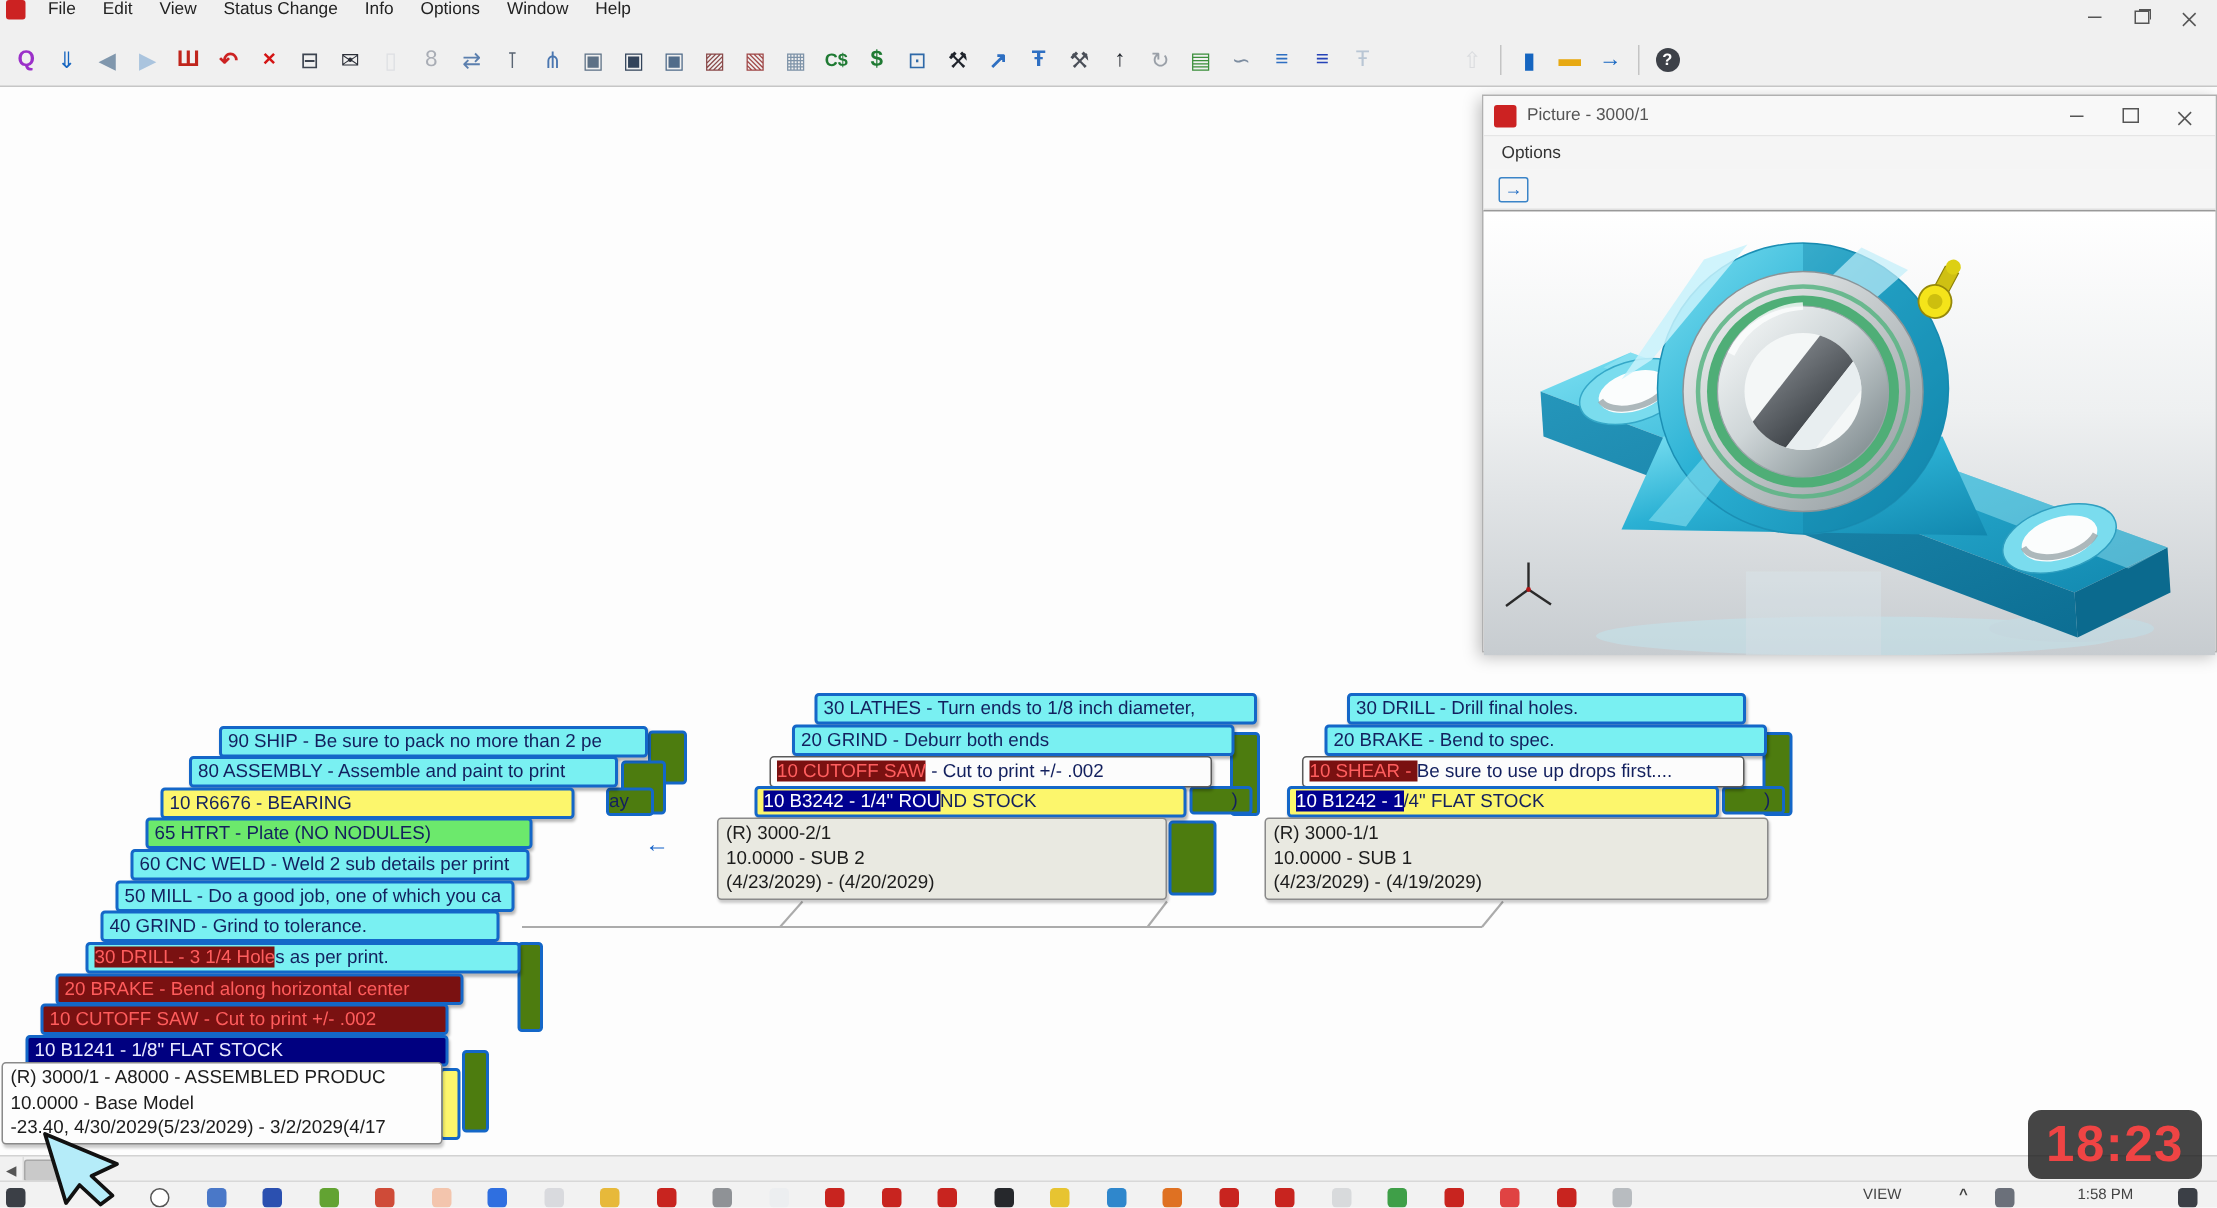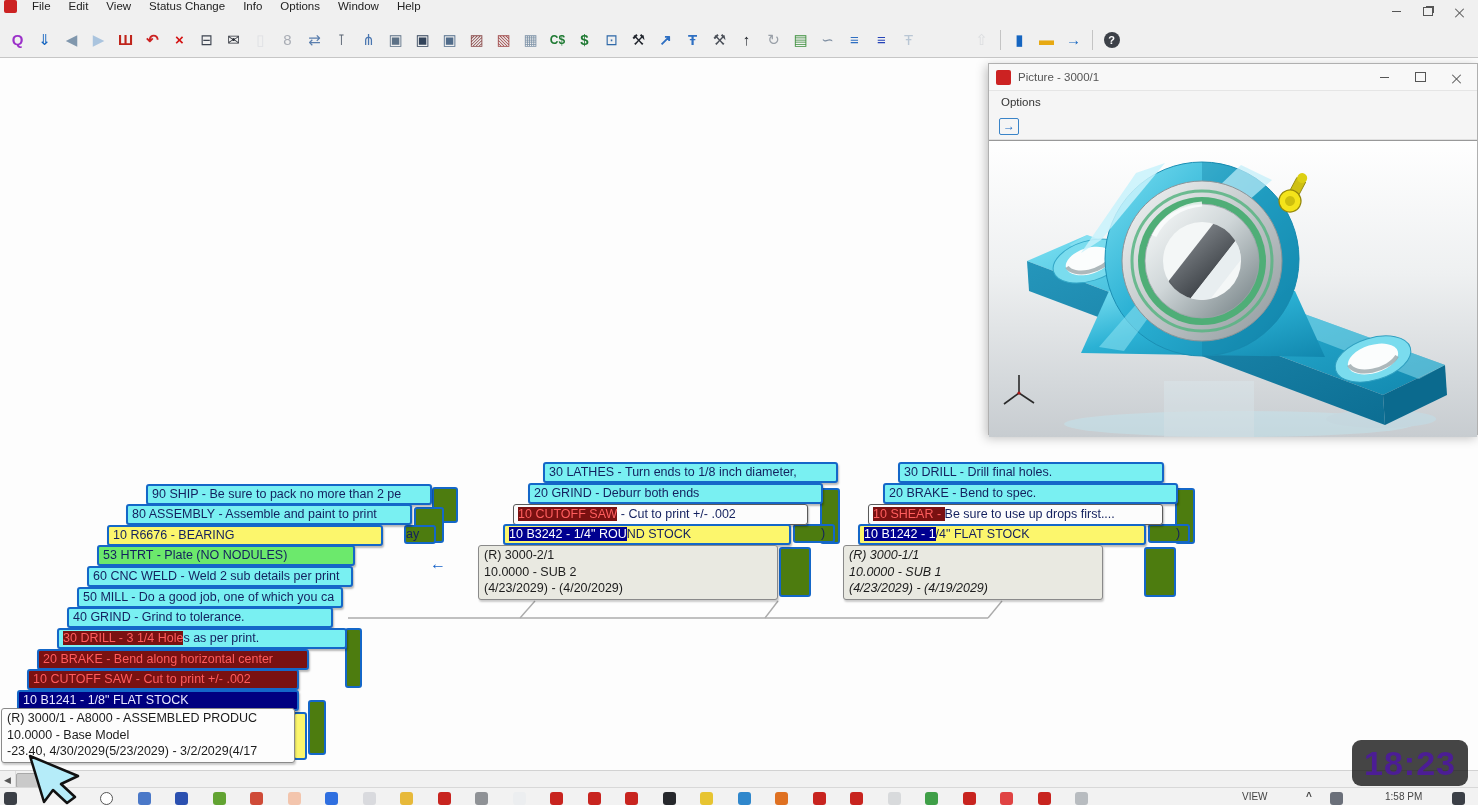--- a/index.html
+++ b/index.html
@@ -242,7 +242,7 @@
     <div class="card cyan" style="left: 146px; top: 484px; width: 286px;">90 SHIP -  Be sure to pack no more than 2 pe</div>
     <div class="card cyan" style="left: 126px; top: 504px; width: 286px;">80 ASSEMBLY -  Assemble and paint to print</div>
     <div class="card yellow" style="left: 107px; top: 525px; width: 276px;">10 R6676 - BEARING</div>
-    <div class="card green" style="left: 97px; top: 545px; width: 258px;">53 HTRT -  Plate (NO NODULES)</div>
+    <div class="card green" style="left: 97px; top: 545px; width: 258px;">65 HTRT -  Plate (NO NODULES)</div>
     <div class="card cyan" style="left: 87px; top: 566px; width: 266px;">60 CNC WELD -  Weld 2 sub details per print</div>
     <div class="card cyan" style="left: 77px; top: 587px; width: 266px;">50 MILL -  Do a good job, one of which you ca</div>
     <div class="card cyan" style="left: 67px; top: 607px; width: 266px;">40 GRIND -  Grind to tolerance.</div>

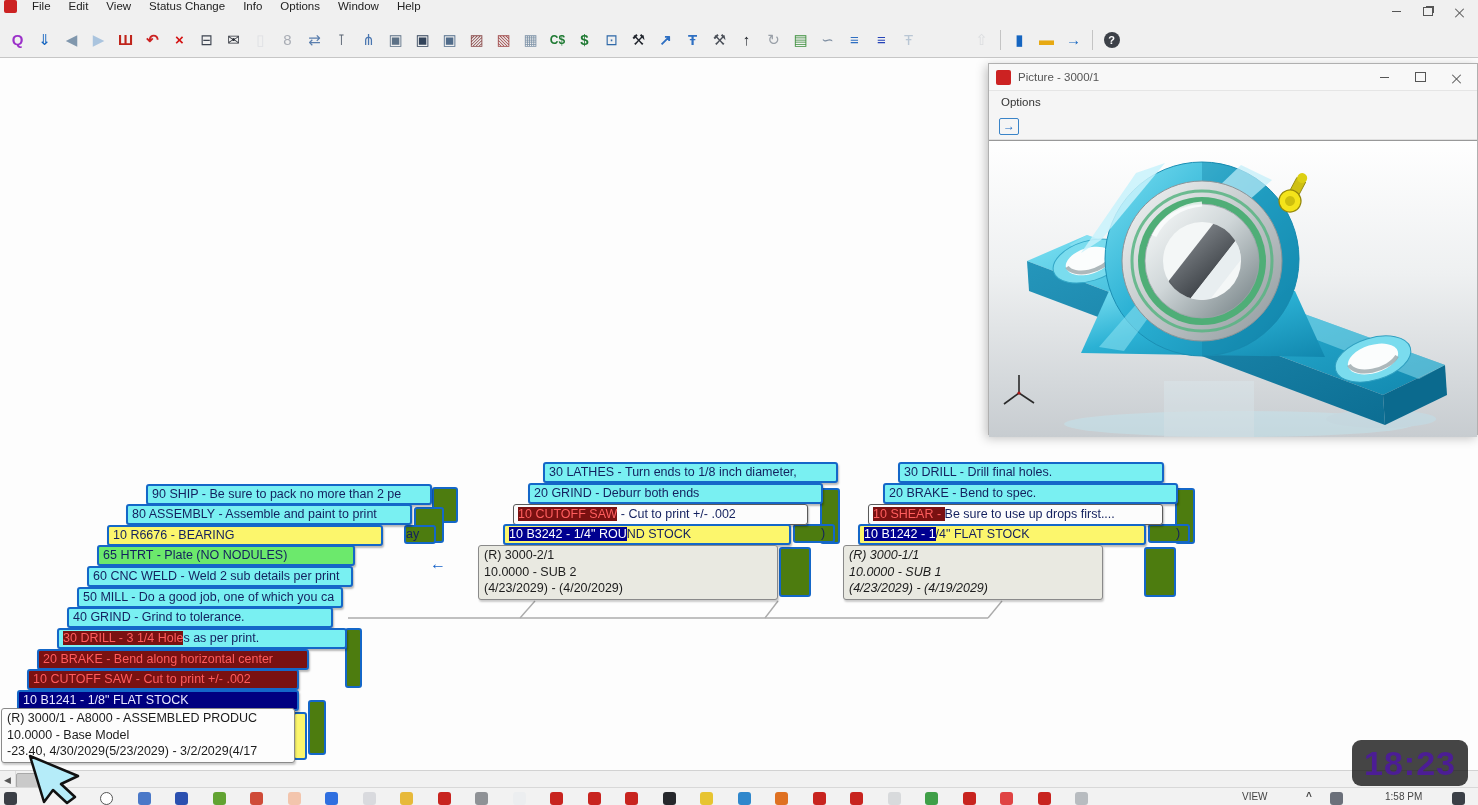--- a/index.html
+++ b/index.html
@@ -274,7 +274,7 @@
     <div class="card cyan" style="left: 883px; top: 483px; width: 295px;">20 BRAKE -  Bend to spec.</div>
     <div class="card white" style="left: 868px; top: 504px; width: 295px;"><span class="hl-maroon">10 SHEAR - </span><span> Be sure to use up drops first....</span></div>
     <div class="card yellow" style="left: 858px; top: 524px; width: 288px;"><span class="hl-navy">10 B1242 - 1</span><span>/4" FLAT STOCK</span></div>
-    <div class="info-card gray" style="left: 843px; top: 545px; width: 260px; height: 55px; font-style: italic;">
+    <div class="info-card gray" style="left: 843px; top: 545px; width: 336px; height: 55px;">
       <div>(R) 3000-1/1</div>
       <div>10.0000 -  SUB 1</div>
       <div>(4/23/2029) - (4/19/2029)</div>

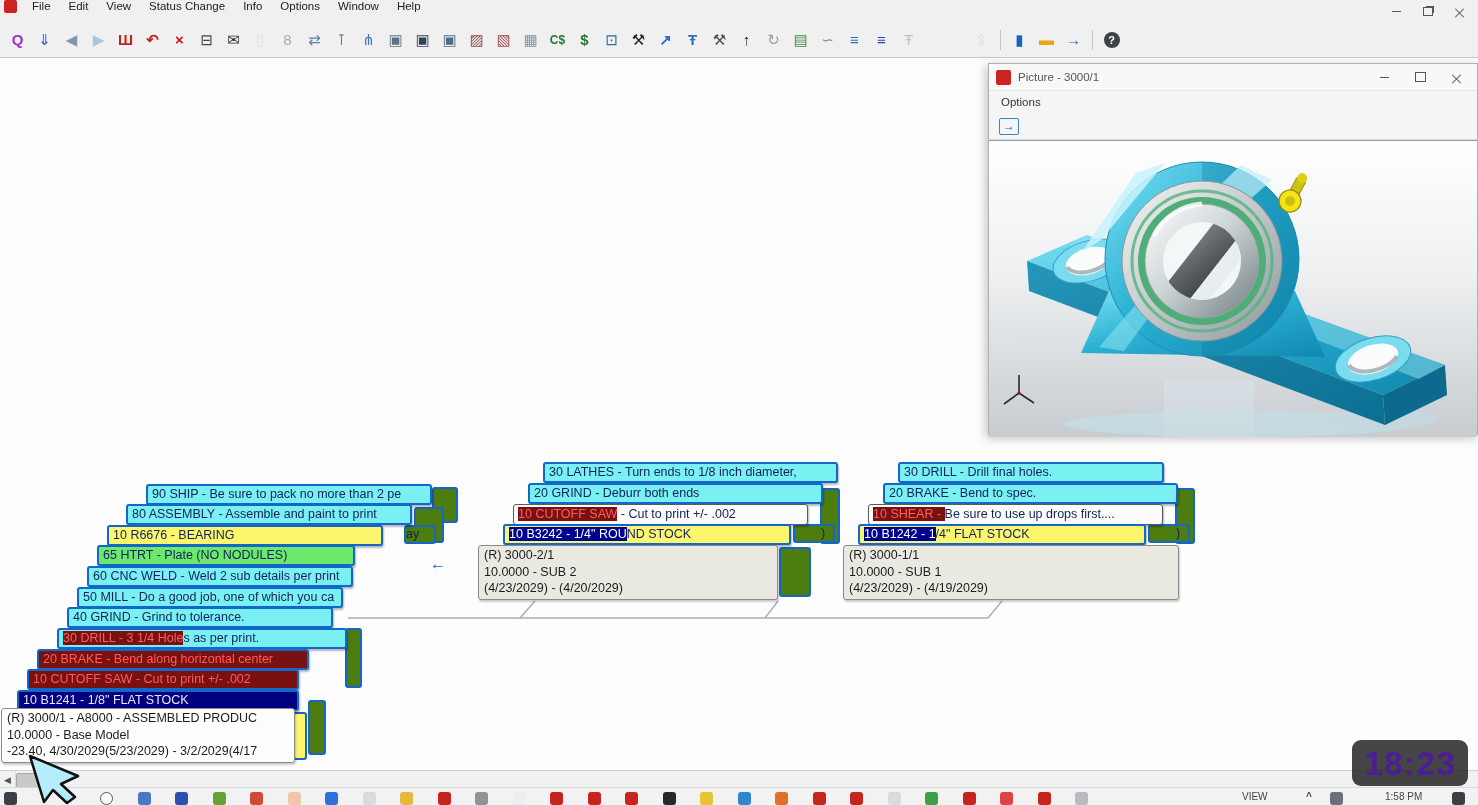--- a/index.html
+++ b/index.html
@@ -74,7 +74,7 @@
   .tray{position:absolute;top:3px;font-size:10px;color:#444;}
   
   .ts-overlay{position:absolute;left:1352px;top:740px;width:116px;height:46px;background:rgba(28,28,28,.82);
-        border-radius:9px;display:flex;align-items:center;justify-content:center;color:#4c1d95;
+        border-radius:9px;display:flex;align-items:center;justify-content:center;color:#ef4444;
         font-size:34px;font-weight:bold;z-index:40;letter-spacing:1px;}
   #big-cursor{position:absolute;left:20px;top:748px;z-index:45;}
 </style>

